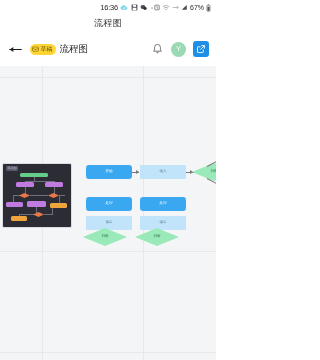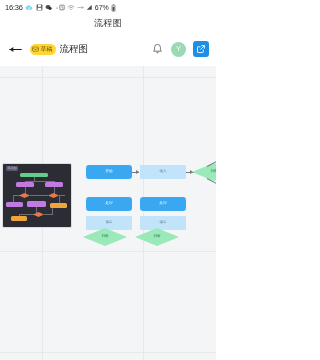--- a/index.html
+++ b/index.html
@@ -27,7 +27,7 @@
     height: 15px;
     display: flex;
     align-items: center;
-    justify-content: flex-start;
+    justify-content: flex-end;
     padding: 0 5px;
     box-sizing: border-box;
     background: #ffffff;

